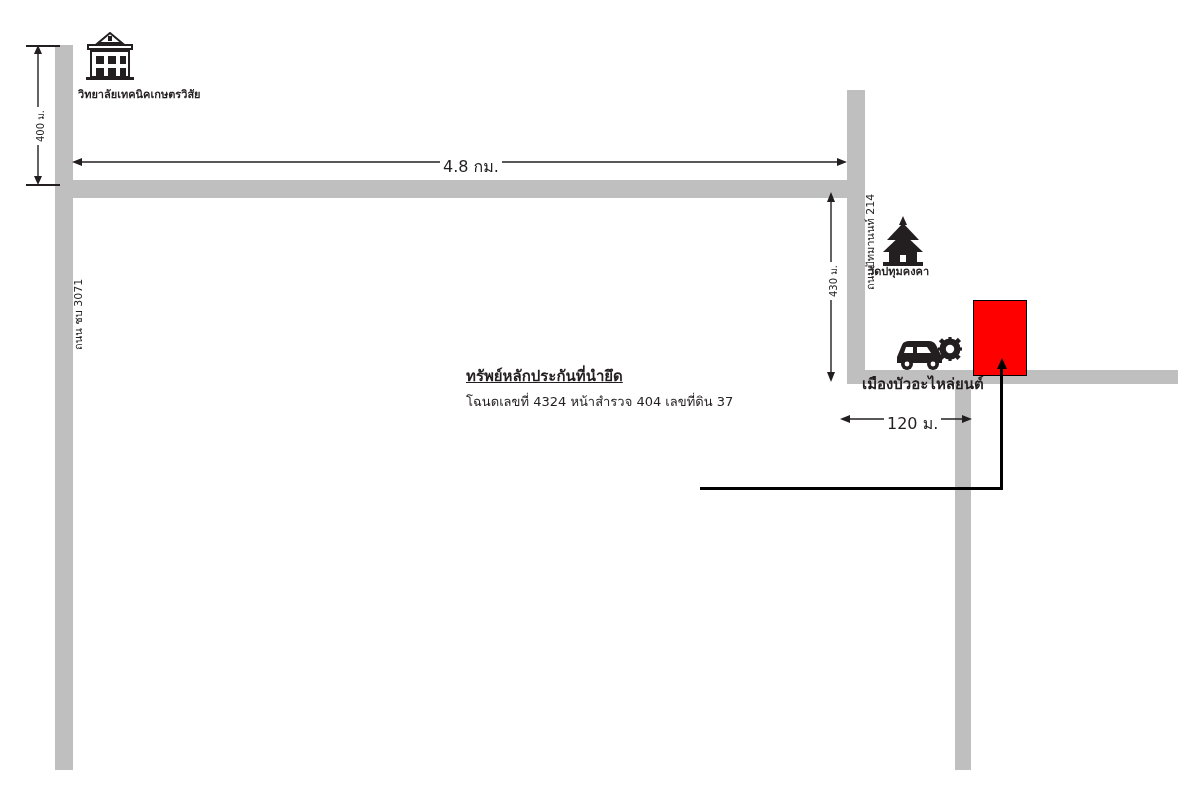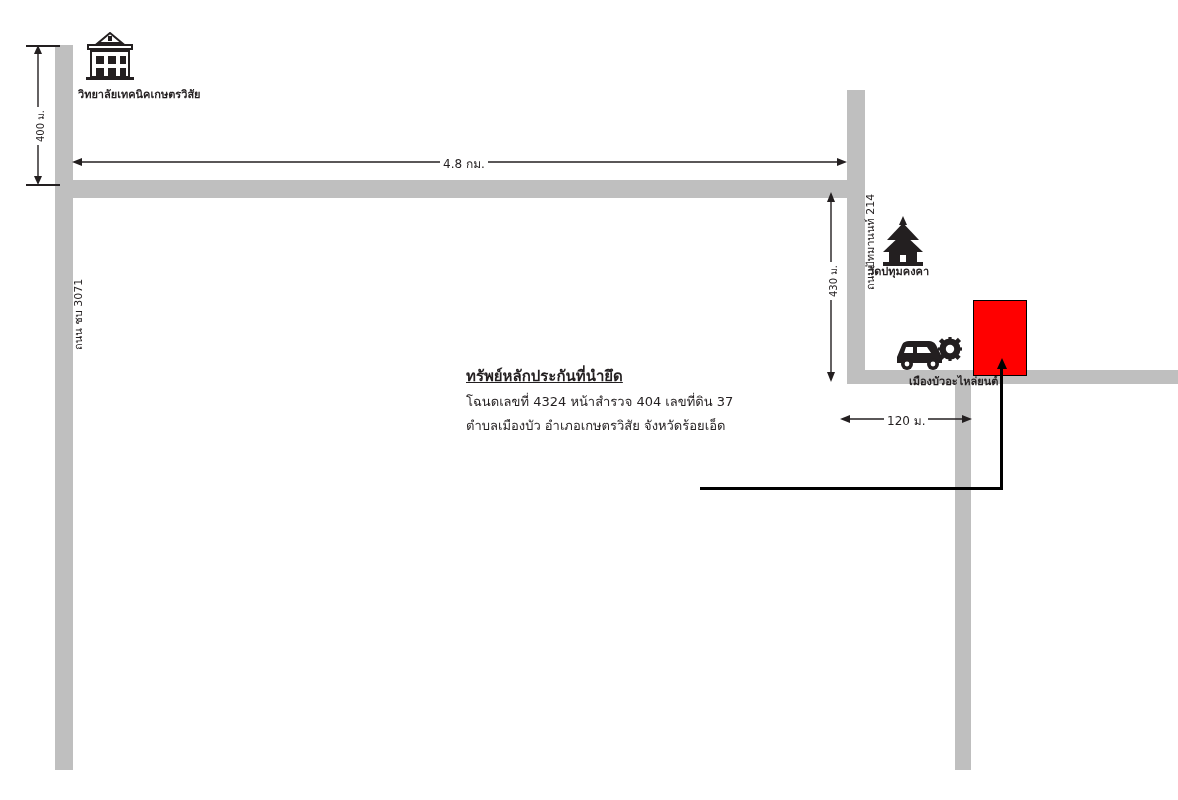--- a/index.html
+++ b/index.html
@@ -30,7 +30,7 @@
   }
   .dim-text {
     position: absolute;
-    font-size: 12px;
+    font-size: 16px;
     color: #231f20;
     background: #ffffff;
     padding: 0 3px;

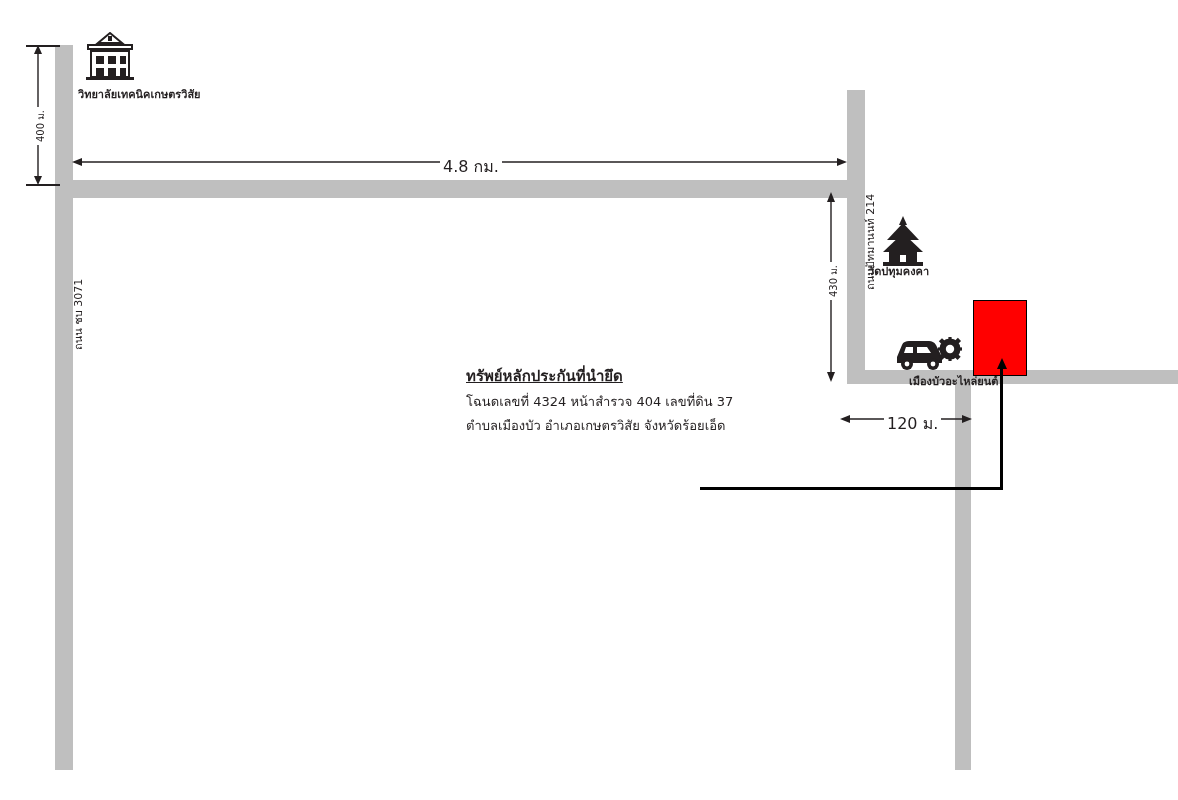--- a/index.html
+++ b/index.html
@@ -176,7 +176,7 @@
       <rect x="1" y="16.5" width="4.5" height="4.5" transform="rotate(-45 3 18.5)" fill="#231f20"></rect>
     </g>
   </svg>
-  <div class="poi-label" style="left:909px; top:372px; font-size:11px; font-weight:bold;">เมืองบัวอะไหล่ยนต์</div>
+  <div class="poi-label" style="left:862px; top:372px; font-size:15px; font-weight:bold;">เมืองบัวอะไหล่ยนต์</div>
 
   <div class="parcel" style="left:973px; top:300px; width:52px; height:74px;"></div>
 

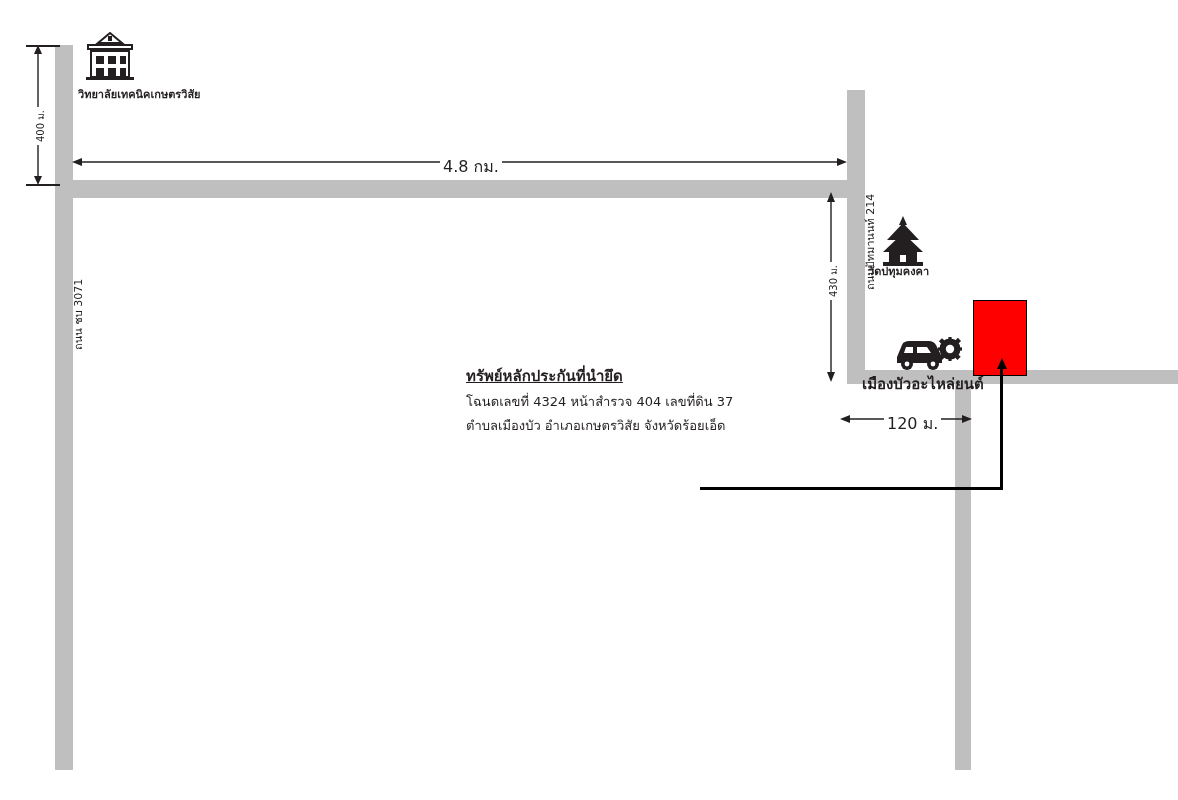--- a/index.html
+++ b/index.html
@@ -189,7 +189,6 @@
   <div class="info-block">
     <div class="info-title">ทรัพย์หลักประกันที่นำยึด</div>
     <div class="info-line">โฉนดเลขที่ 4324 หน้าสำรวจ 404 เลขที่ดิน 37</div>
-    <div class="info-line">ตำบลเมืองบัว อำเภอเกษตรวิสัย จังหวัดร้อยเอ็ด</div>
   </div>
 
 </div>

